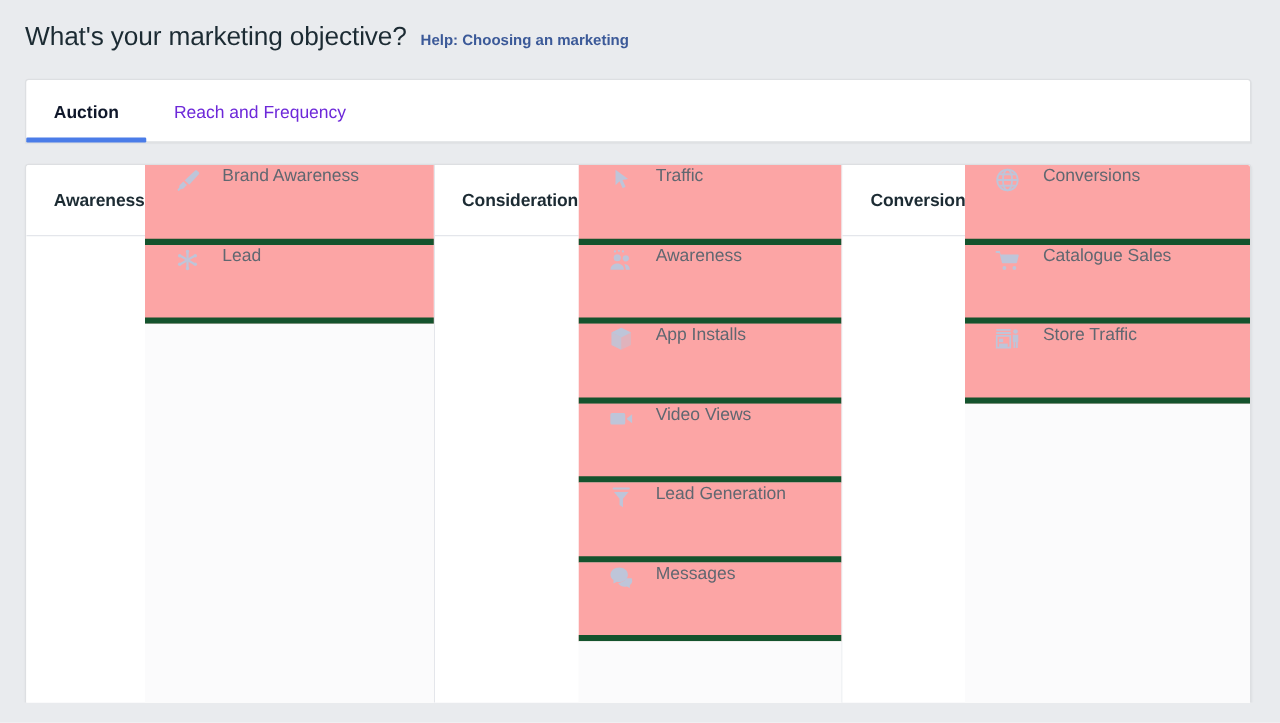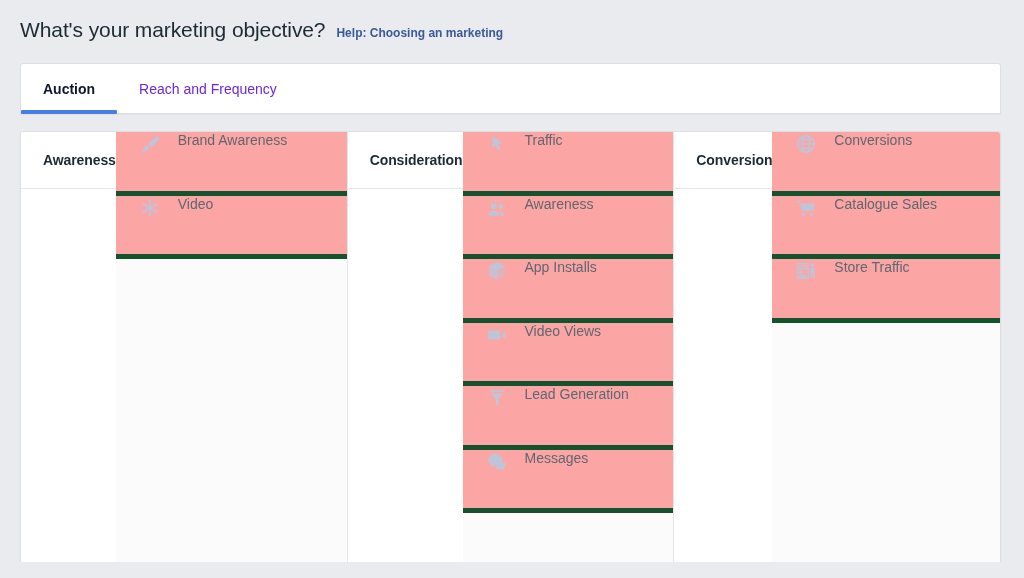--- a/index.html
+++ b/index.html
@@ -219,7 +219,7 @@
               <circle cx="18.8" cy="8.3" r="1.5" fill="#bec5d9" stroke="none"></circle>
             </svg>
           </span>
-          <span class="objective-label">Video</span>
+          <span class="objective-label">Lead</span>
         </div>
 
         <div class="column-filler"></div>

